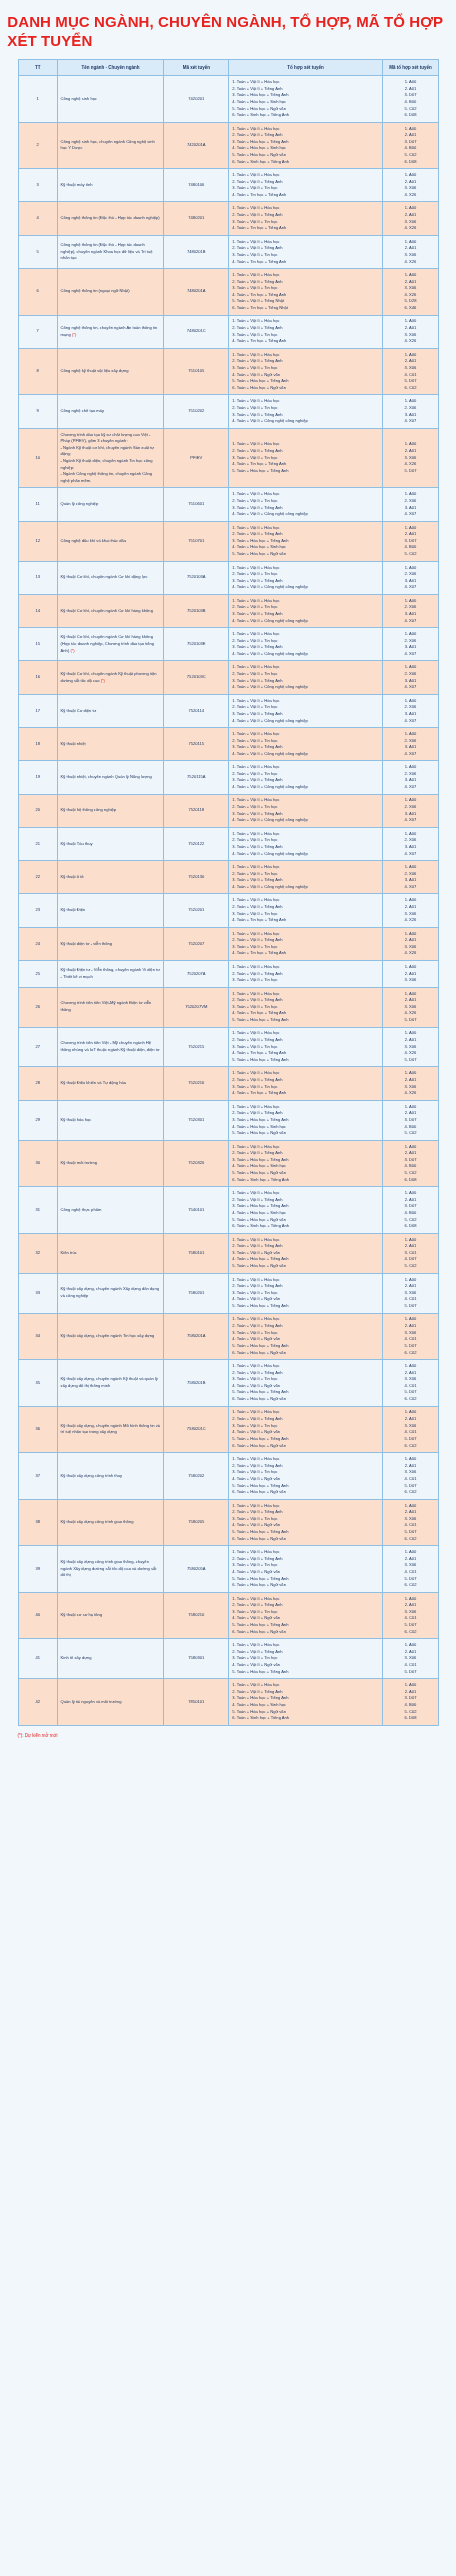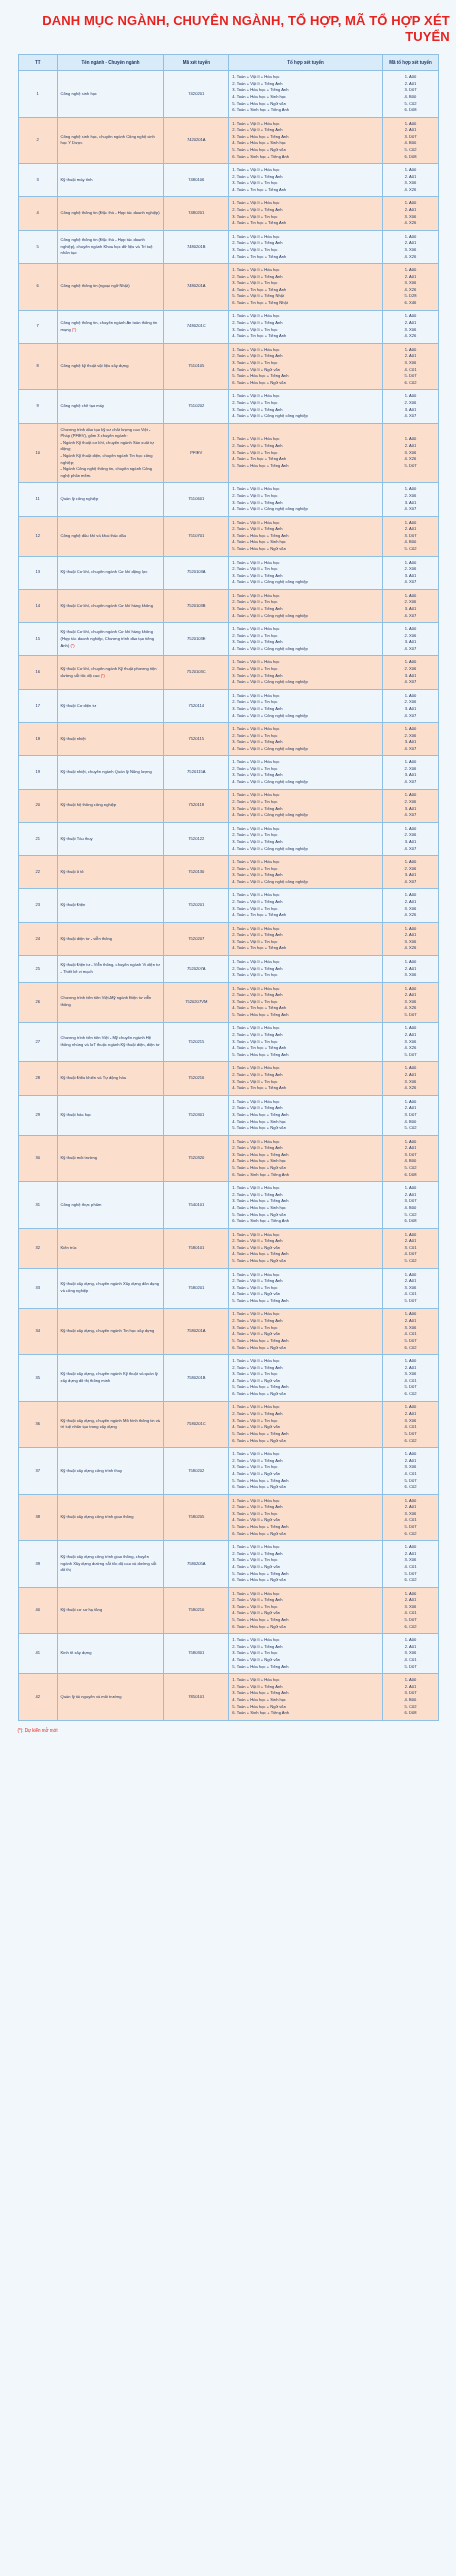--- a/index.html
+++ b/index.html
@@ -22,9 +22,9 @@
   }
   .page-title {
     color: #e8231f;
-    font-size: 13px;
+    font-size: 15px;
     font-weight: bold;
-    text-align: right;
+    text-align: left;
     letter-spacing: 0.1px;
     padding: 13.2px 7.3px 8.8px 7.3px;
     line-height: 1.25;

